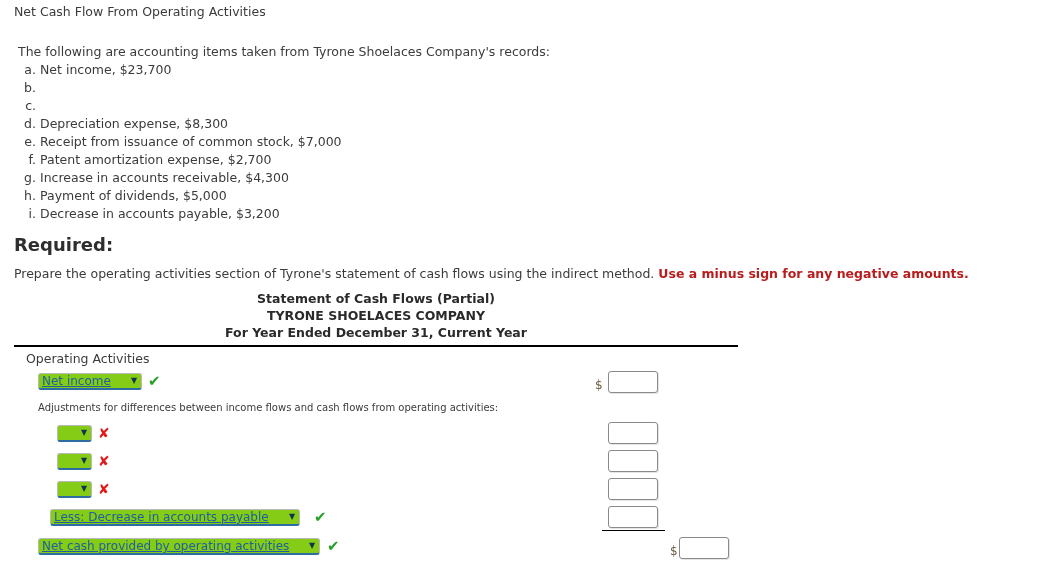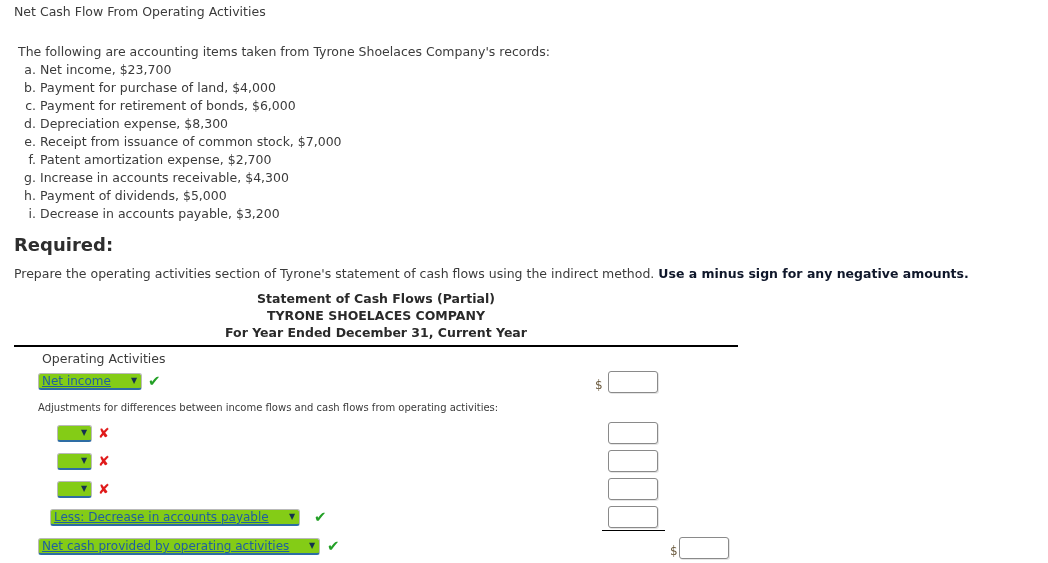--- a/index.html
+++ b/index.html
@@ -197,7 +197,6 @@
     </div>
     <div class="item-row">
       <span class="item-letter">b.</span>
-      <span>Payment for purchase of land, $4,000</span>
     </div>
     <div class="item-row">
       <span class="item-letter">c.</span>

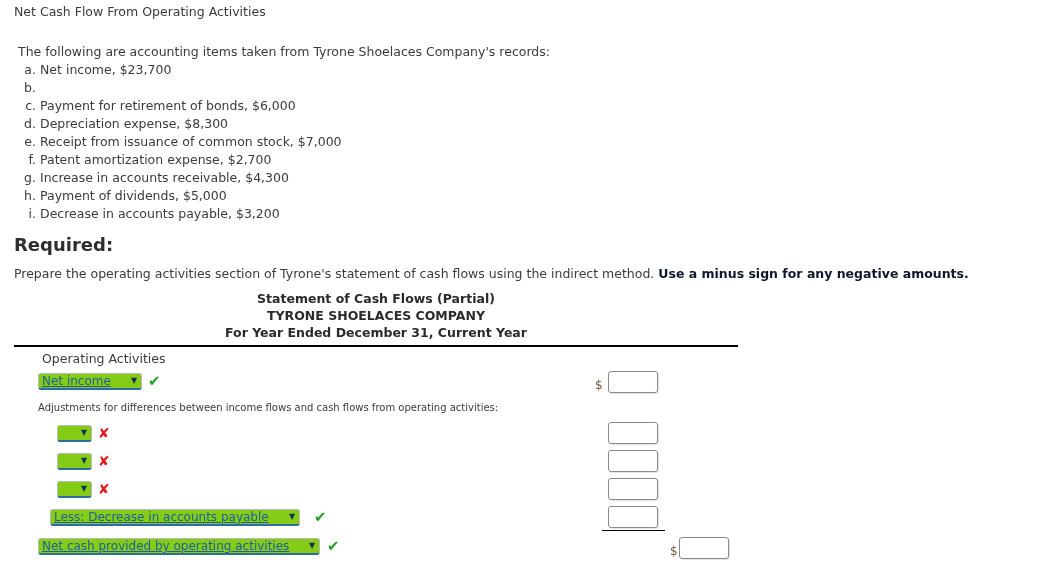--- a/index.html
+++ b/index.html
@@ -200,7 +200,6 @@
     </div>
     <div class="item-row">
       <span class="item-letter">c.</span>
-      <span>Payment for retirement of bonds, $6,000</span>
     </div>
     <div class="item-row">
       <span class="item-letter">d.</span>

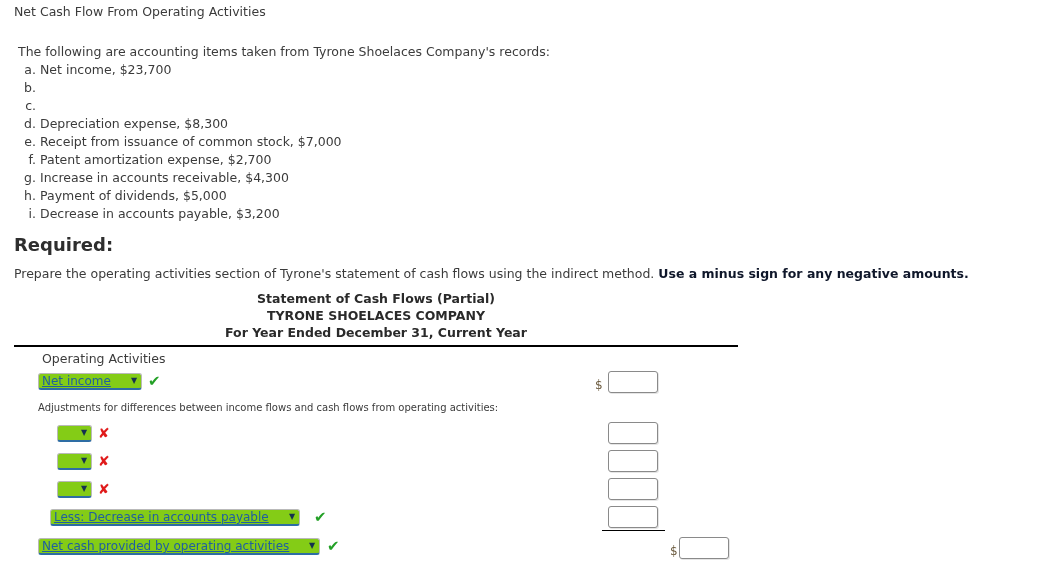--- a/index.html
+++ b/index.html
@@ -75,7 +75,7 @@
     color: #3b3b3b;
     white-space: nowrap;
   }
-  .instruction b { font-weight: bold; color: #0f172a; }
+  .instruction b { font-weight: bold; color: #b91c1c; }
 
   .stmt-head {
     position: absolute;

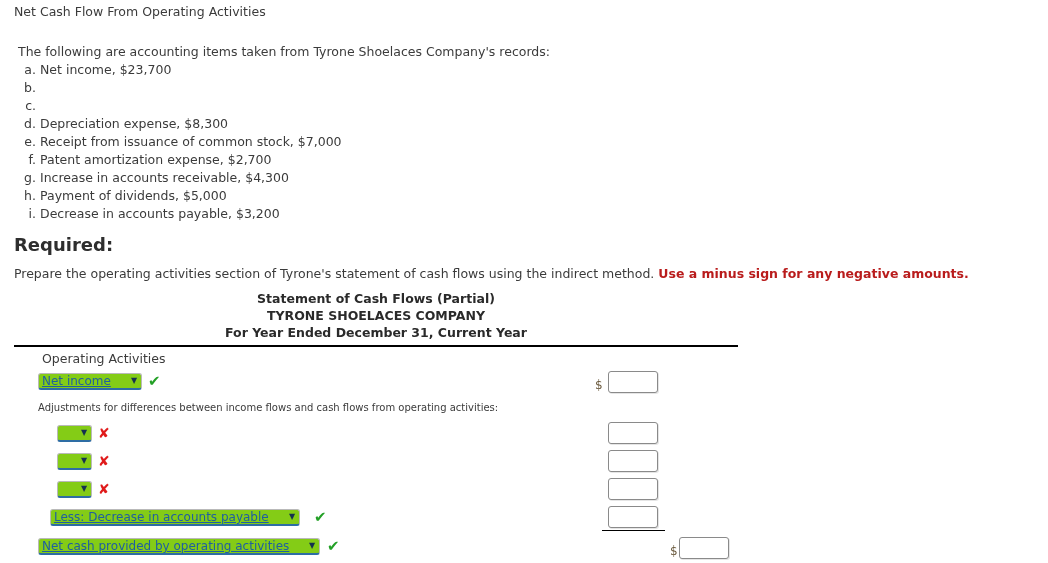--- a/index.html
+++ b/index.html
@@ -105,7 +105,6 @@
     font-size: 12.5px;
     color: #3b3b3b;
     white-space: nowrap;
-    margin-left: 16px;
   }
 
   .adj-label {

